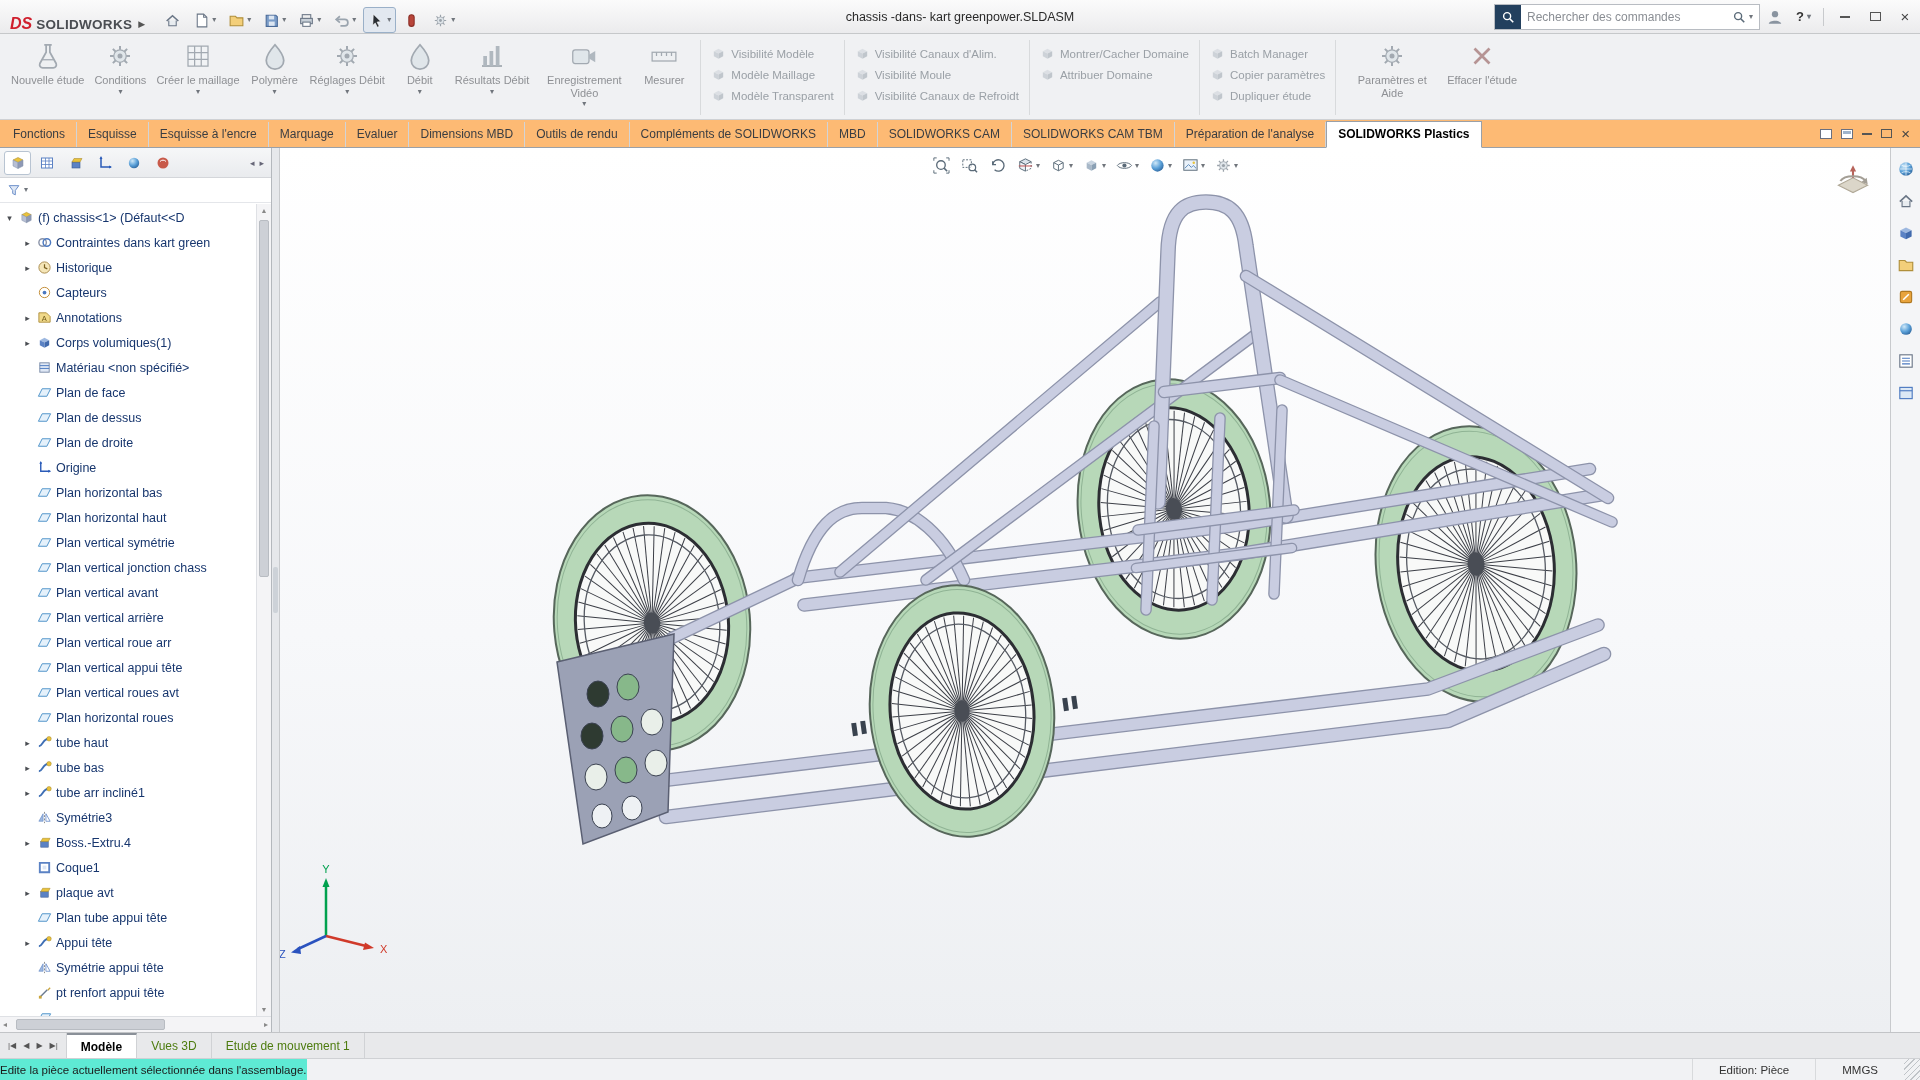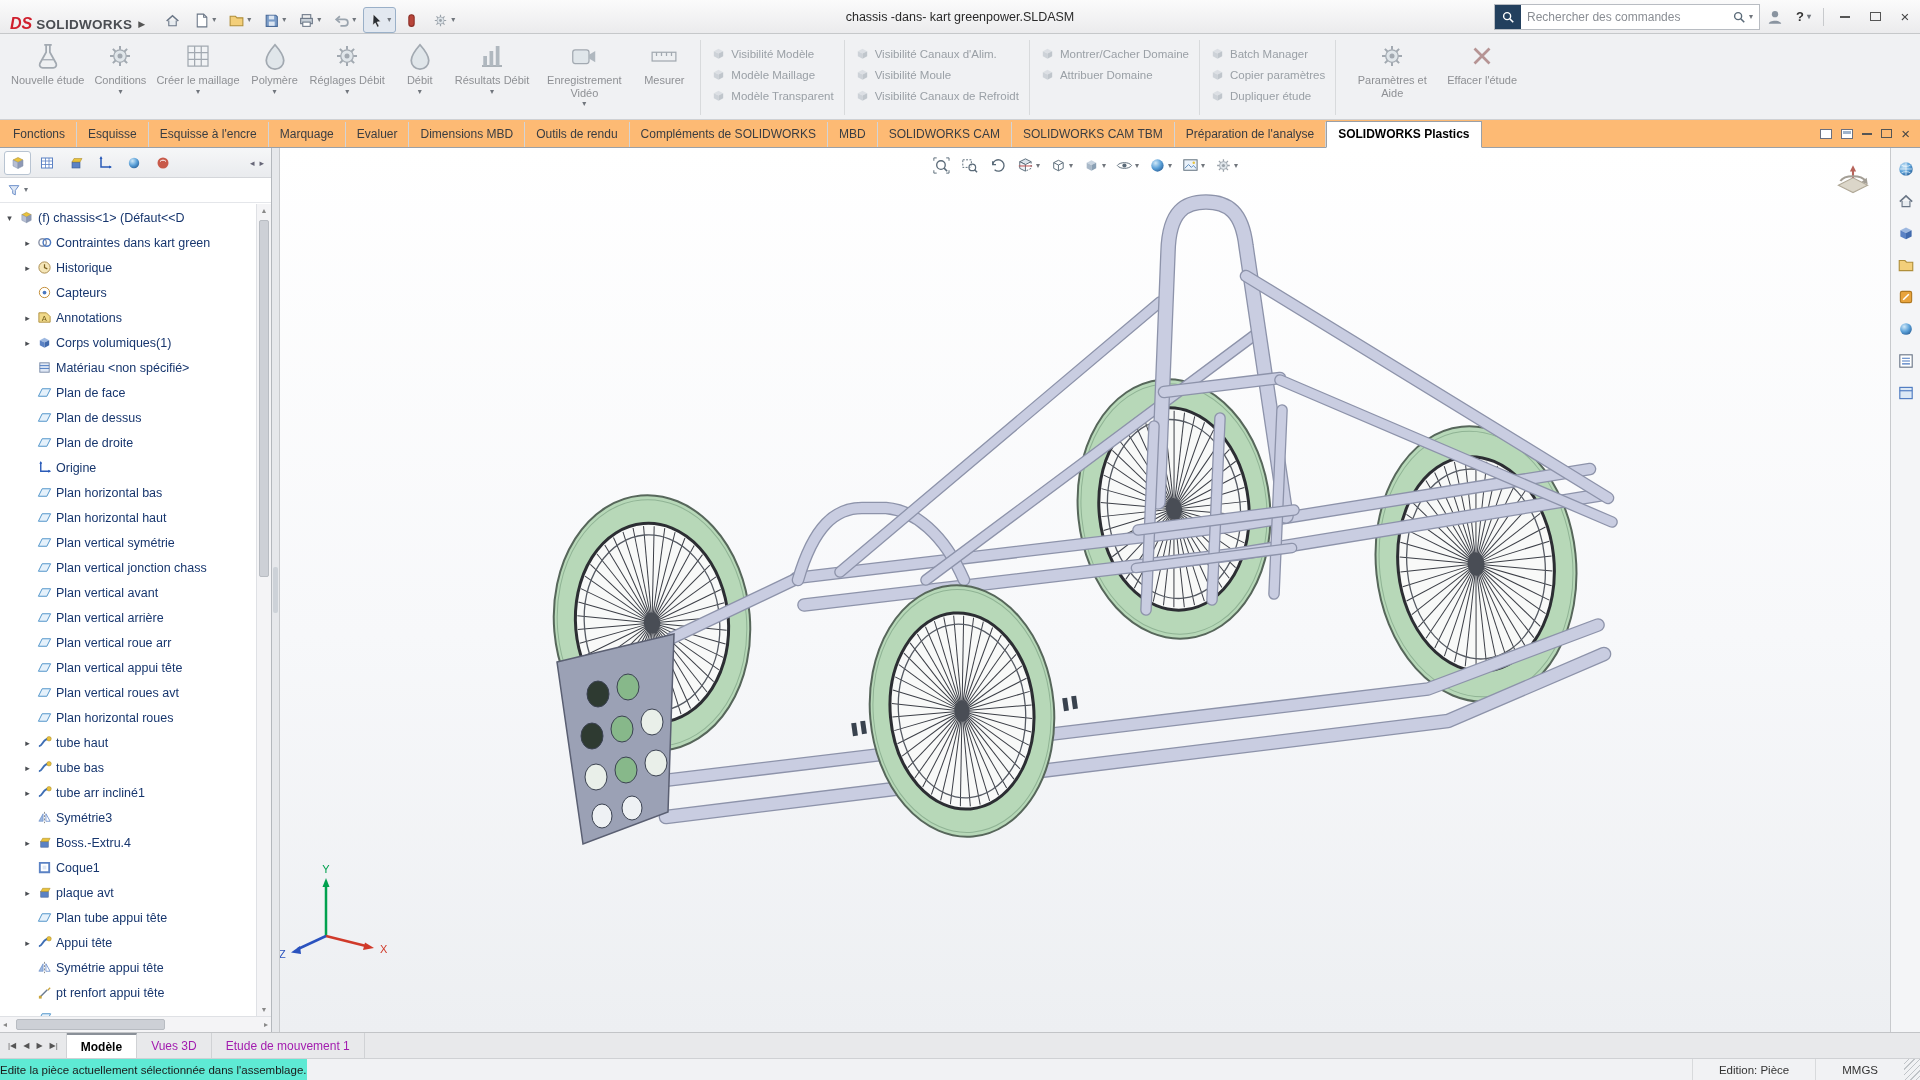--- a/index.html
+++ b/index.html
@@ -88,7 +88,7 @@
   .bottombar{height:26px;background:#e8e9eb;border-top:1px solid #c2c4c7;display:flex;align-items:stretch}
   .bb-nav{display:flex;align-items:center;padding:0 5px;gap:1px;border-right:1px solid #d0d2d5}
   .bb-nav span{font-size:8px;color:#555;padding:0 3px}
-  .btab{display:flex;align-items:center;padding:0 14px;font-size:12px;color:#a21caf;border-right:1px solid #d0d2d5}
+  .btab{display:flex;align-items:center;padding:0 14px;font-size:12px;color:#4d7c0f;border-right:1px solid #d0d2d5}
   .btab.active{background:#fff;color:#000;font-weight:bold;border-top:2px solid #8a9098}
   .statusbar{height:22px;background:#f1f2f4;border-top:1px solid #cfd1d4;display:flex;align-items:center;font-size:11.5px;color:#333}
   .sb-msg{background:#5eead4;height:100%;display:flex;align-items:center;padding:0 0;color:#1a1a1a}

